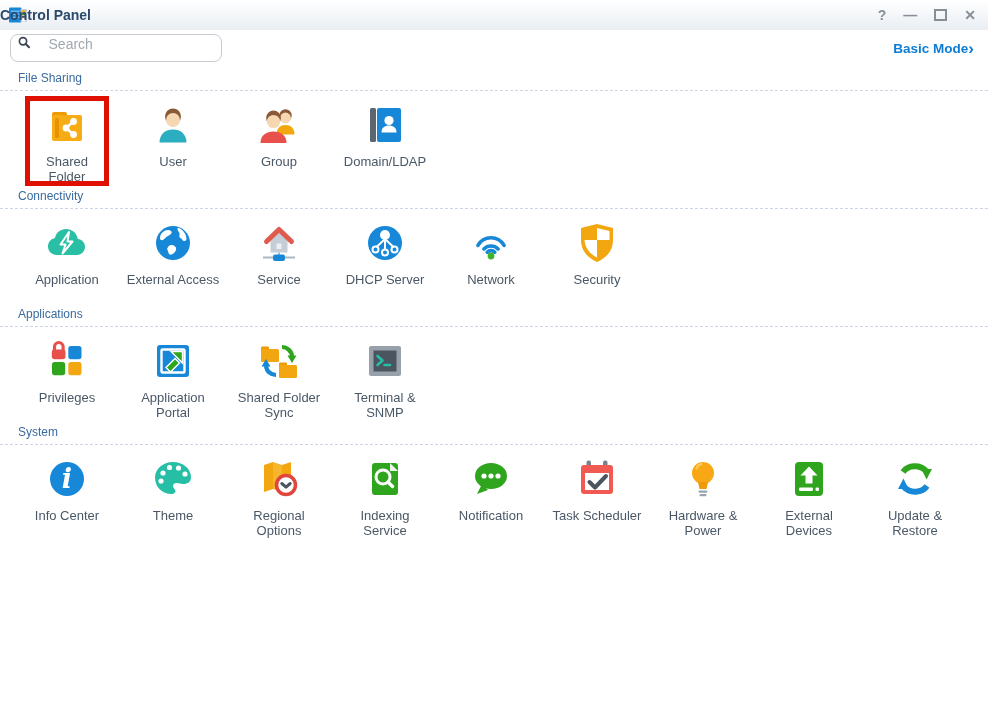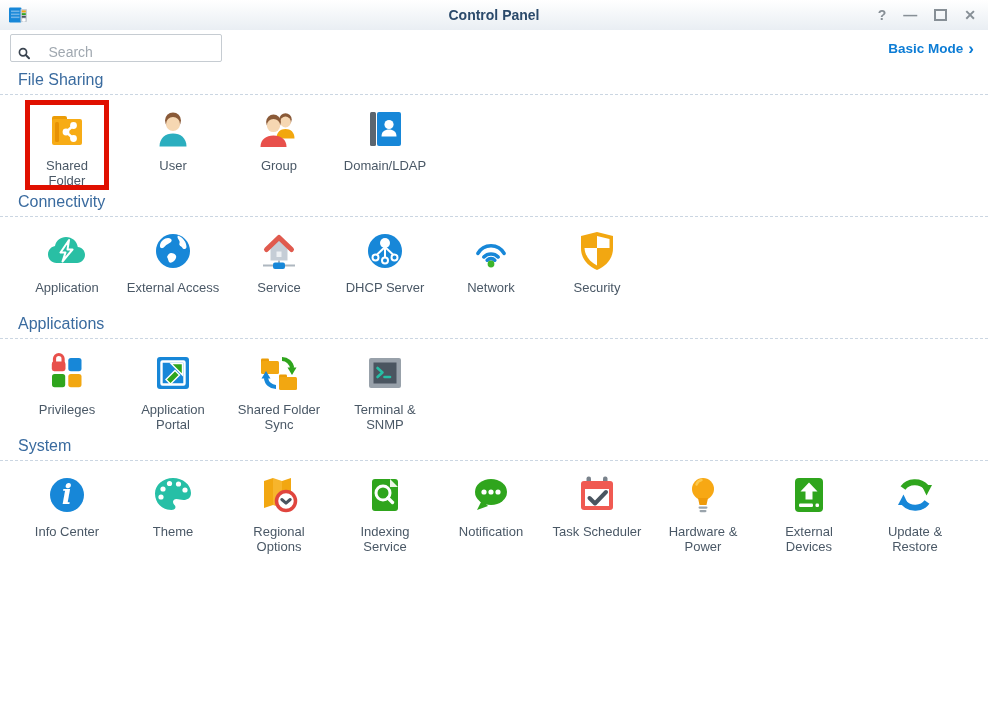--- a/index.html
+++ b/index.html
@@ -8,7 +8,7 @@
   
   .titlebar{height:30px;position:relative;background:linear-gradient(#ffffff,#e9eef3);}
   .app-icon{position:absolute;left:8px;top:5px;width:20px;height:20px;}
-  .win-title{position:absolute;left:0;right:0;top:0;height:30px;line-height:30px;text-align:center;
+  .win-title{position:absolute;left:0;right:0;top:0;height:30px;line-height:30px;text-align:left;
              font-size:14px;font-weight:bold;color:#2b4a6b;}
   .win-controls{position:absolute;right:12px;top:0;height:30px;display:flex;align-items:center;gap:17px;}
   .win-btn{color:#878f96;font-size:14px;font-weight:bold;cursor:pointer;line-height:14px;user-select:none;}

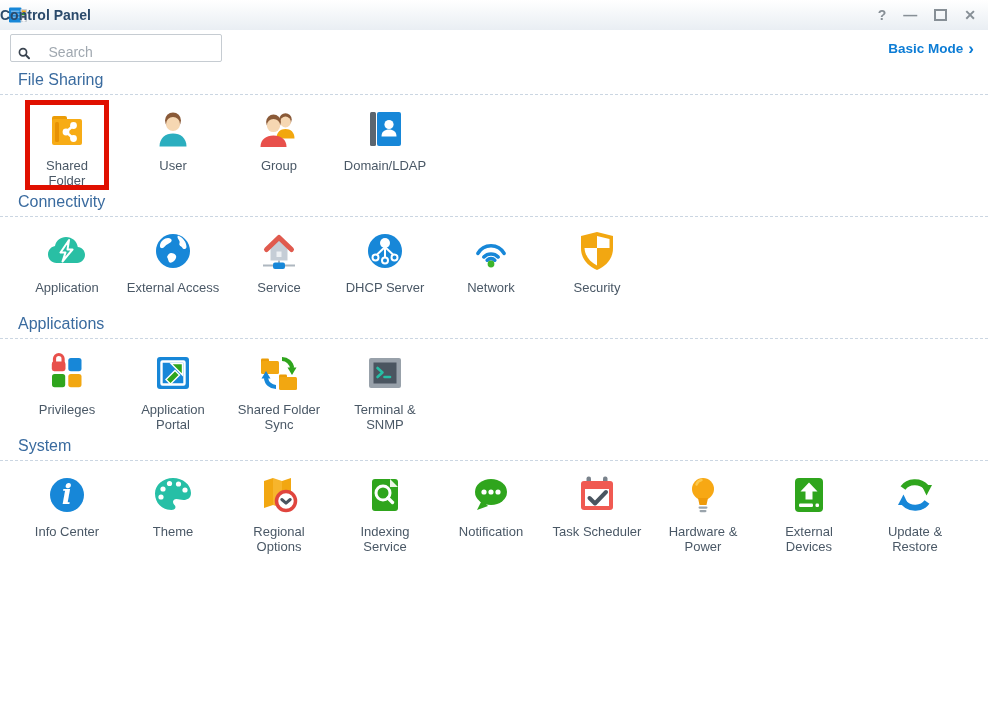--- a/index.html
+++ b/index.html
@@ -15,8 +15,8 @@
   .max-box{width:9px;height:8px;border:2px solid #878f96;display:inline-block;cursor:pointer;}
   
   .toolbar-row{display:flex;justify-content:space-between;align-items:center;margin:4px 14px 0 10px;height:28px;}
-  .search-box{width:212px;height:28px;box-sizing:border-box;border:1px solid #c6ccd2;border-radius:2px;
-              background:#fff;display:flex;align-items:flex-end;padding:0 7px;gap:16px;}
+  .search-box{width:212px;height:28px;box-sizing:border-box;border:1px solid #c6ccd2;border-radius:8px;
+              background:#fff;display:flex;align-items:flex-start;padding:0 7px;gap:16px;}
   .search-box input{border:none;outline:none;font-size:14px;color:#444;width:100%;background:transparent;
                     font-family:"Liberation Sans",sans-serif;}
   .search-box input::placeholder{color:#a0a8b0;}

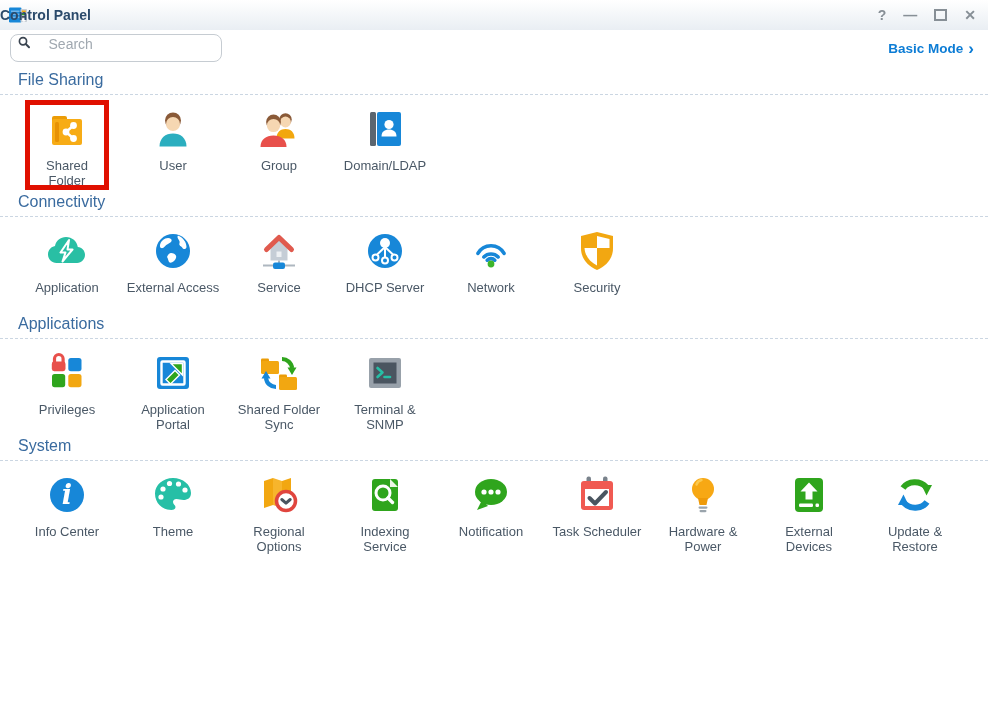--- a/index.html
+++ b/index.html
@@ -20,7 +20,7 @@
   .search-box input{border:none;outline:none;font-size:14px;color:#444;width:100%;background:transparent;
                     font-family:"Liberation Sans",sans-serif;}
   .search-box input::placeholder{color:#a0a8b0;}
-  .basic-mode{display:flex;align-items:center;gap:5px;color:#0c7cd5;font-weight:bold;font-size:13.5px;cursor:pointer;}
+  .basic-mode{display:flex;align-items:center;color:#0c7cd5;font-weight:bold;font-size:13.5px;cursor:pointer;}
   .basic-mode .chev{font-size:17px;line-height:13px;}
   
   #sections{padding-top:5px;}

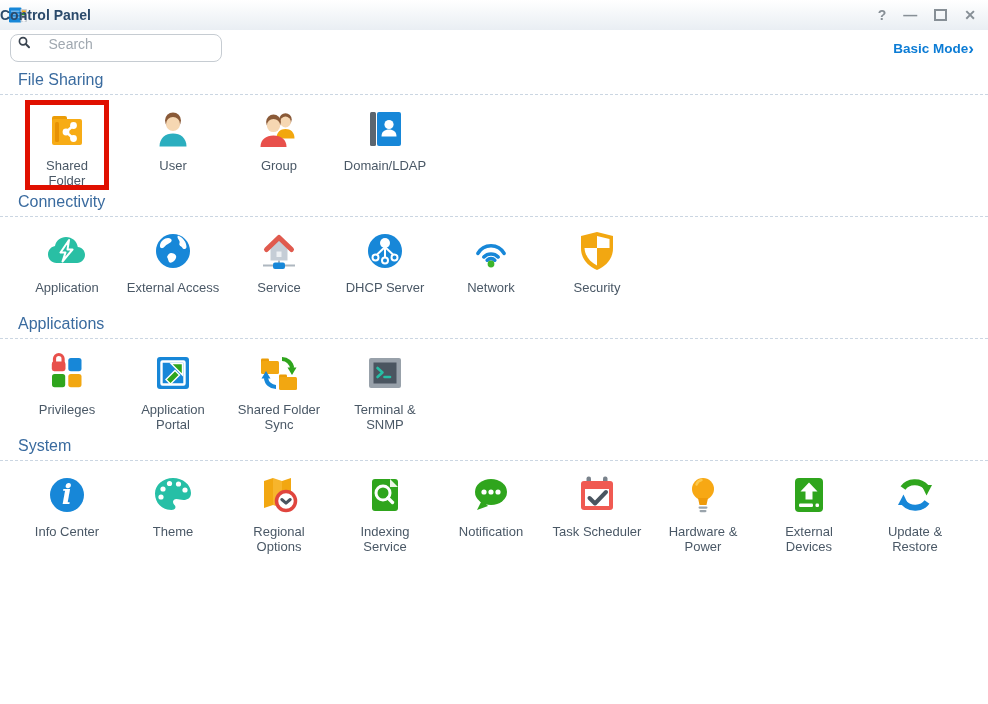--- a/index.html
+++ b/index.html
@@ -25,7 +25,7 @@
   
   #sections{padding-top:5px;}
   .section{padding-top:4px;}
-  .section-title{margin:0 0 5px 18px;font-size:16px;color:#3a6b9f;}
+  .section-title{margin:0 0 5px 18px;font-size:12px;color:#3a6b9f;}
   .sep{border:none;border-top:1px dashed #cbd6e2;margin:0;height:0;}
   .items{display:flex;flex-wrap:wrap;padding:10px 0 0 14px;}
   .item{width:106px;height:84px;display:flex;flex-direction:column;align-items:center;

